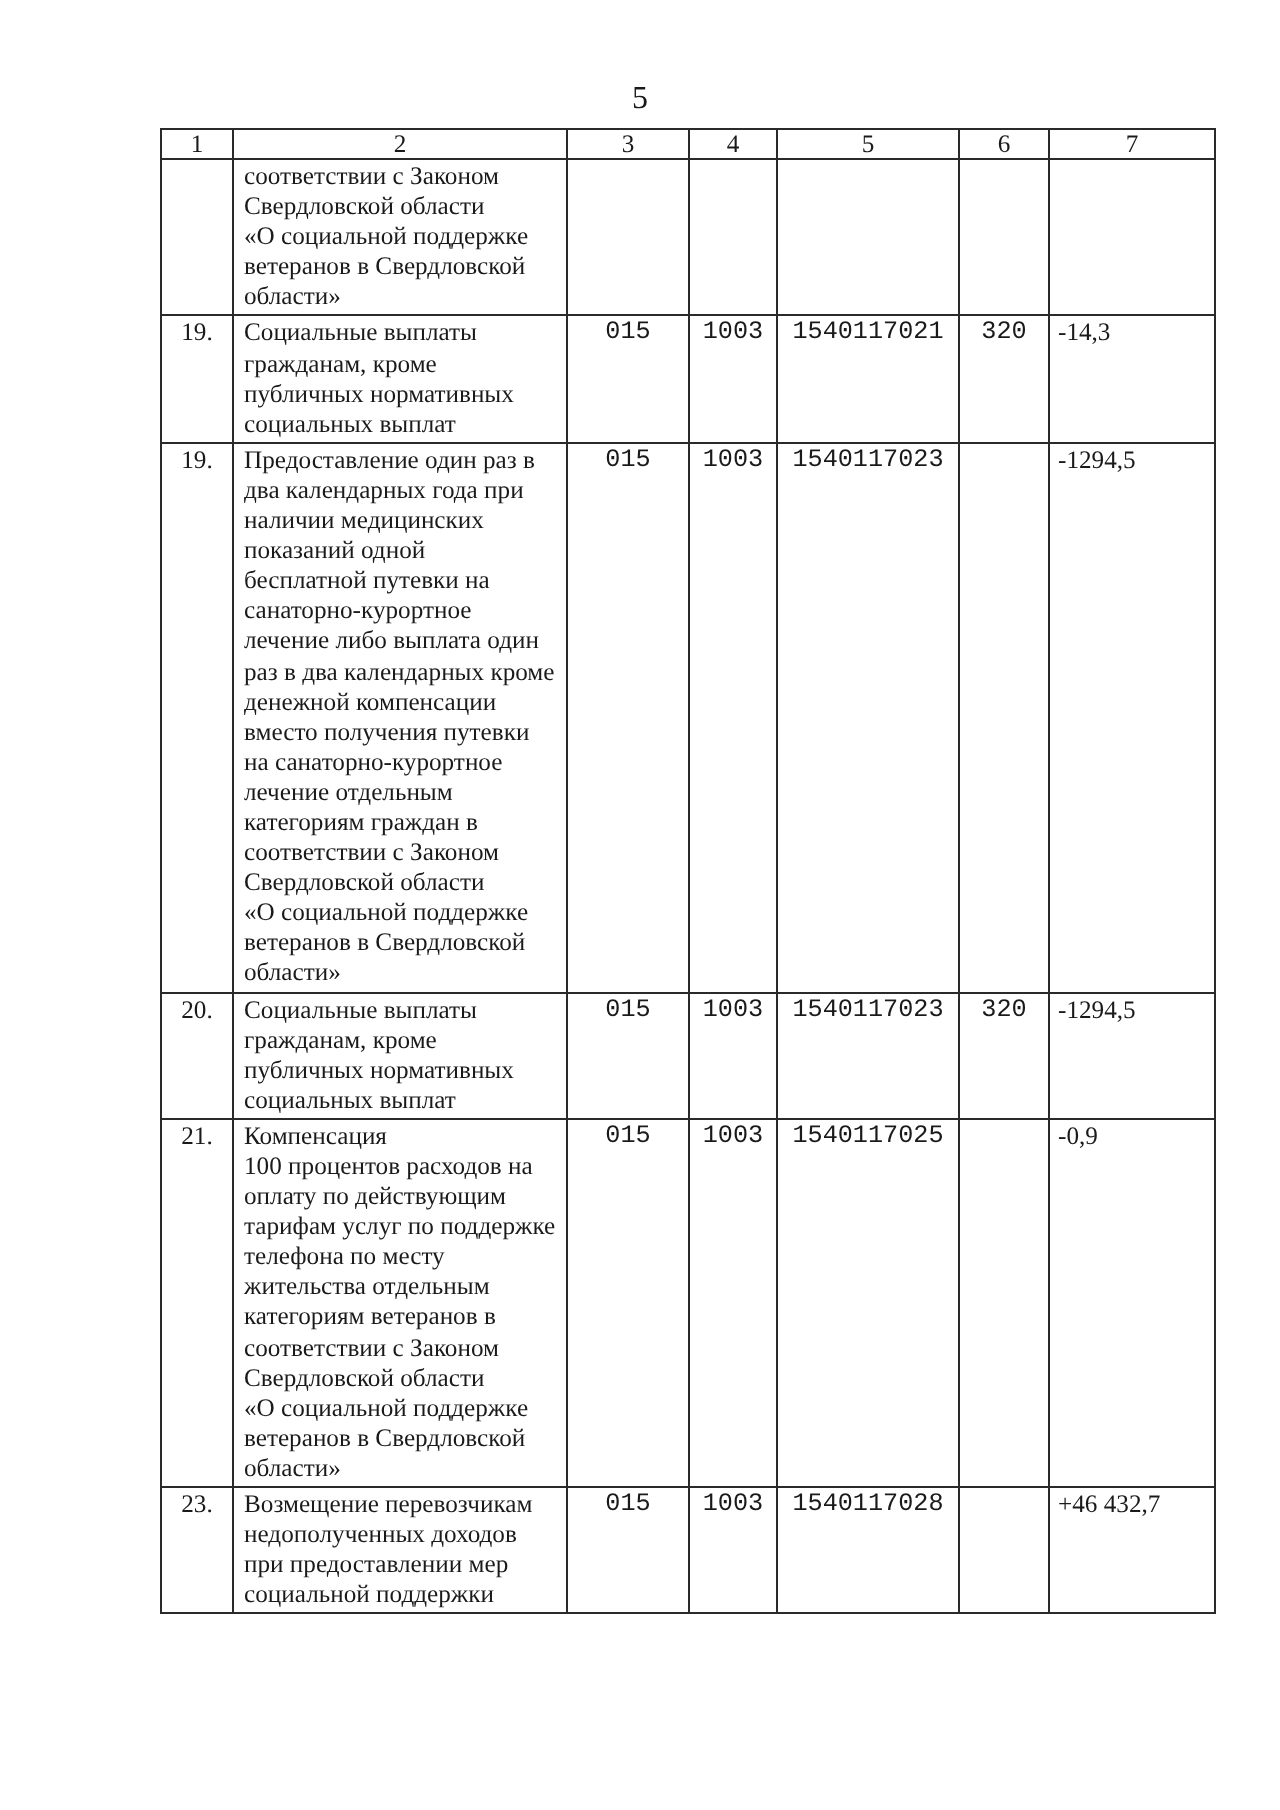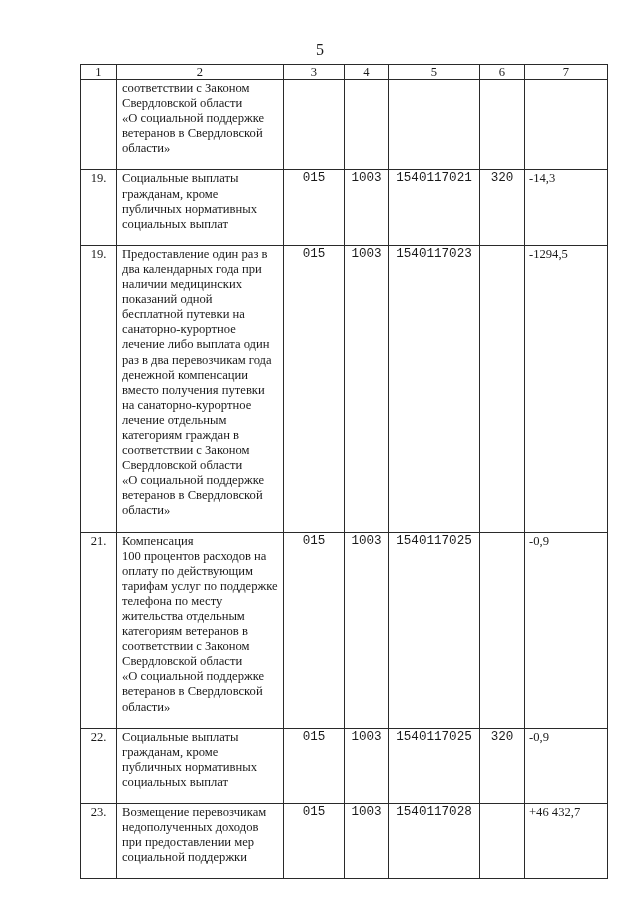--- a/index.html
+++ b/index.html
@@ -15,7 +15,7 @@
   td.c { text-align:center;font-family:Liberation Mono, monospace; }
   td.txt { padding-left:5px; padding-right:2px; }
   td.v { padding-right:22px; }
-  tbody td { padding-top:1px; padding-bottom:13px; }
+  tbody td { padding-top:1px; padding-bottom:1px; }
 </style>
 </head>
 <body>

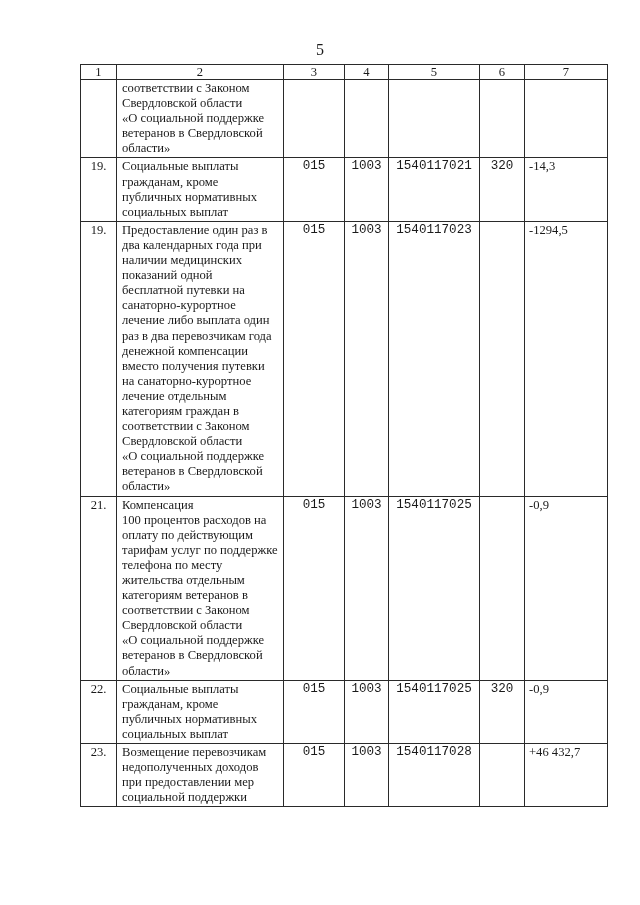--- a/index.html
+++ b/index.html
@@ -83,7 +83,7 @@
           <div>бесплатной путевки на</div>
           <div>санаторно-курортное</div>
           <div>лечение либо выплата один</div>
-          <div>раз в два перевозчикам года</div>
+          <div>раз в два календарных кроме</div>
           <div>денежной компенсации</div>
           <div>вместо получения путевки</div>
           <div>на санаторно-курортное</div>

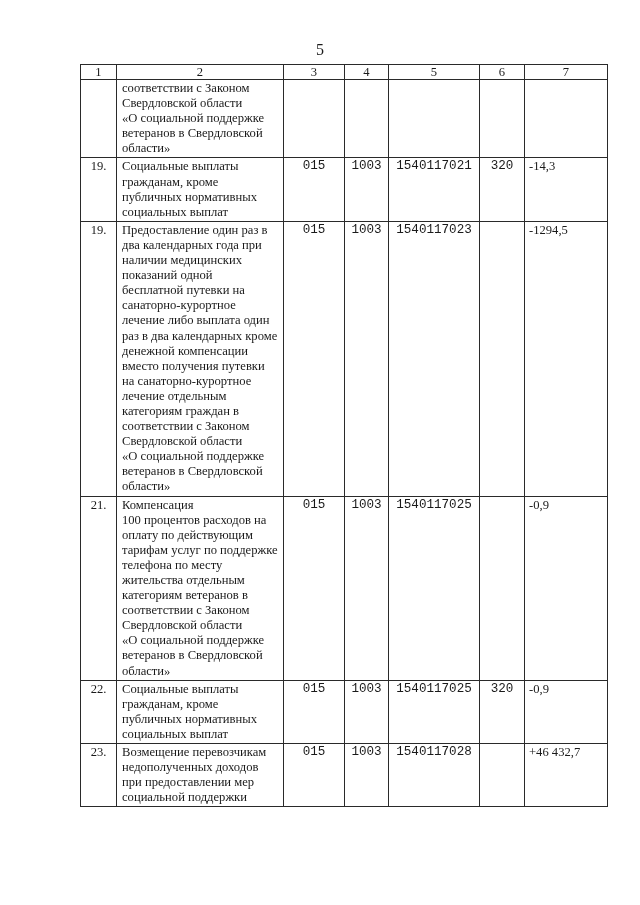--- a/index.html
+++ b/index.html
@@ -102,6 +102,20 @@
         <td class="v">-1294,5</td>
       </tr>
       <tr>
+        <td class="num">20.</td>
+        <td class="txt">
+          <div>Социальные выплаты</div>
+          <div>гражданам, кроме</div>
+          <div>публичных нормативных</div>
+          <div>социальных выплат</div>
+        </td>
+        <td class="c">015</td>
+        <td class="c">1003</td>
+        <td class="c">1540117023</td>
+        <td class="c">320</td>
+        <td class="v">-1294,5</td>
+      </tr>
+      <tr>
         <td class="num">21.</td>
         <td class="txt">
           <div>Компенсация</div>

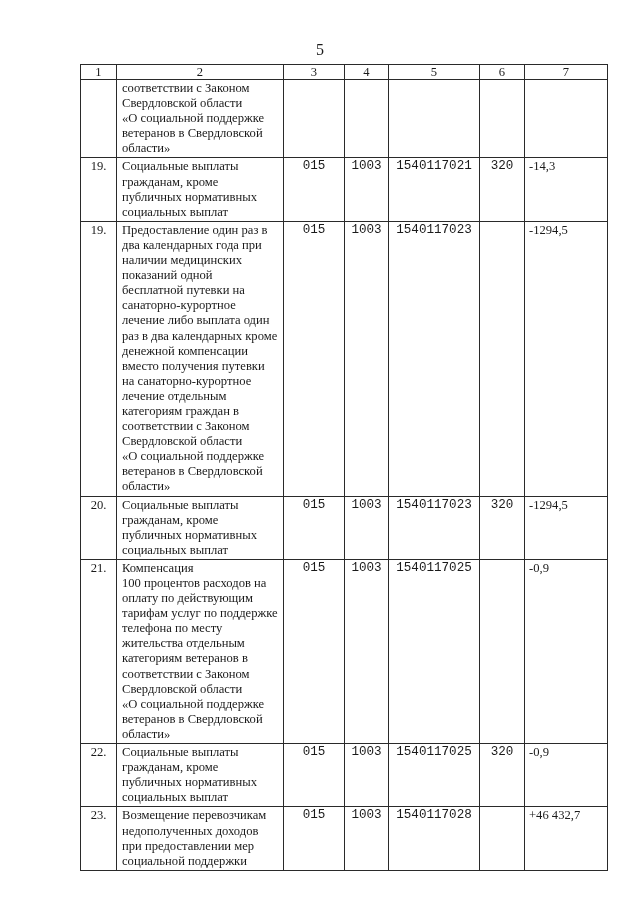--- a/index.html
+++ b/index.html
@@ -138,20 +138,6 @@
         <td class="v">-0,9</td>
       </tr>
       <tr>
-        <td class="num">22.</td>
-        <td class="txt">
-          <div>Социальные выплаты</div>
-          <div>гражданам, кроме</div>
-          <div>публичных нормативных</div>
-          <div>социальных выплат</div>
-        </td>
-        <td class="c">015</td>
-        <td class="c">1003</td>
-        <td class="c">1540117025</td>
-        <td class="c">320</td>
-        <td class="v">-0,9</td>
-      </tr>
-      <tr>
         <td class="num">23.</td>
         <td class="txt">
           <div>Возмещение перевозчикам</div>

